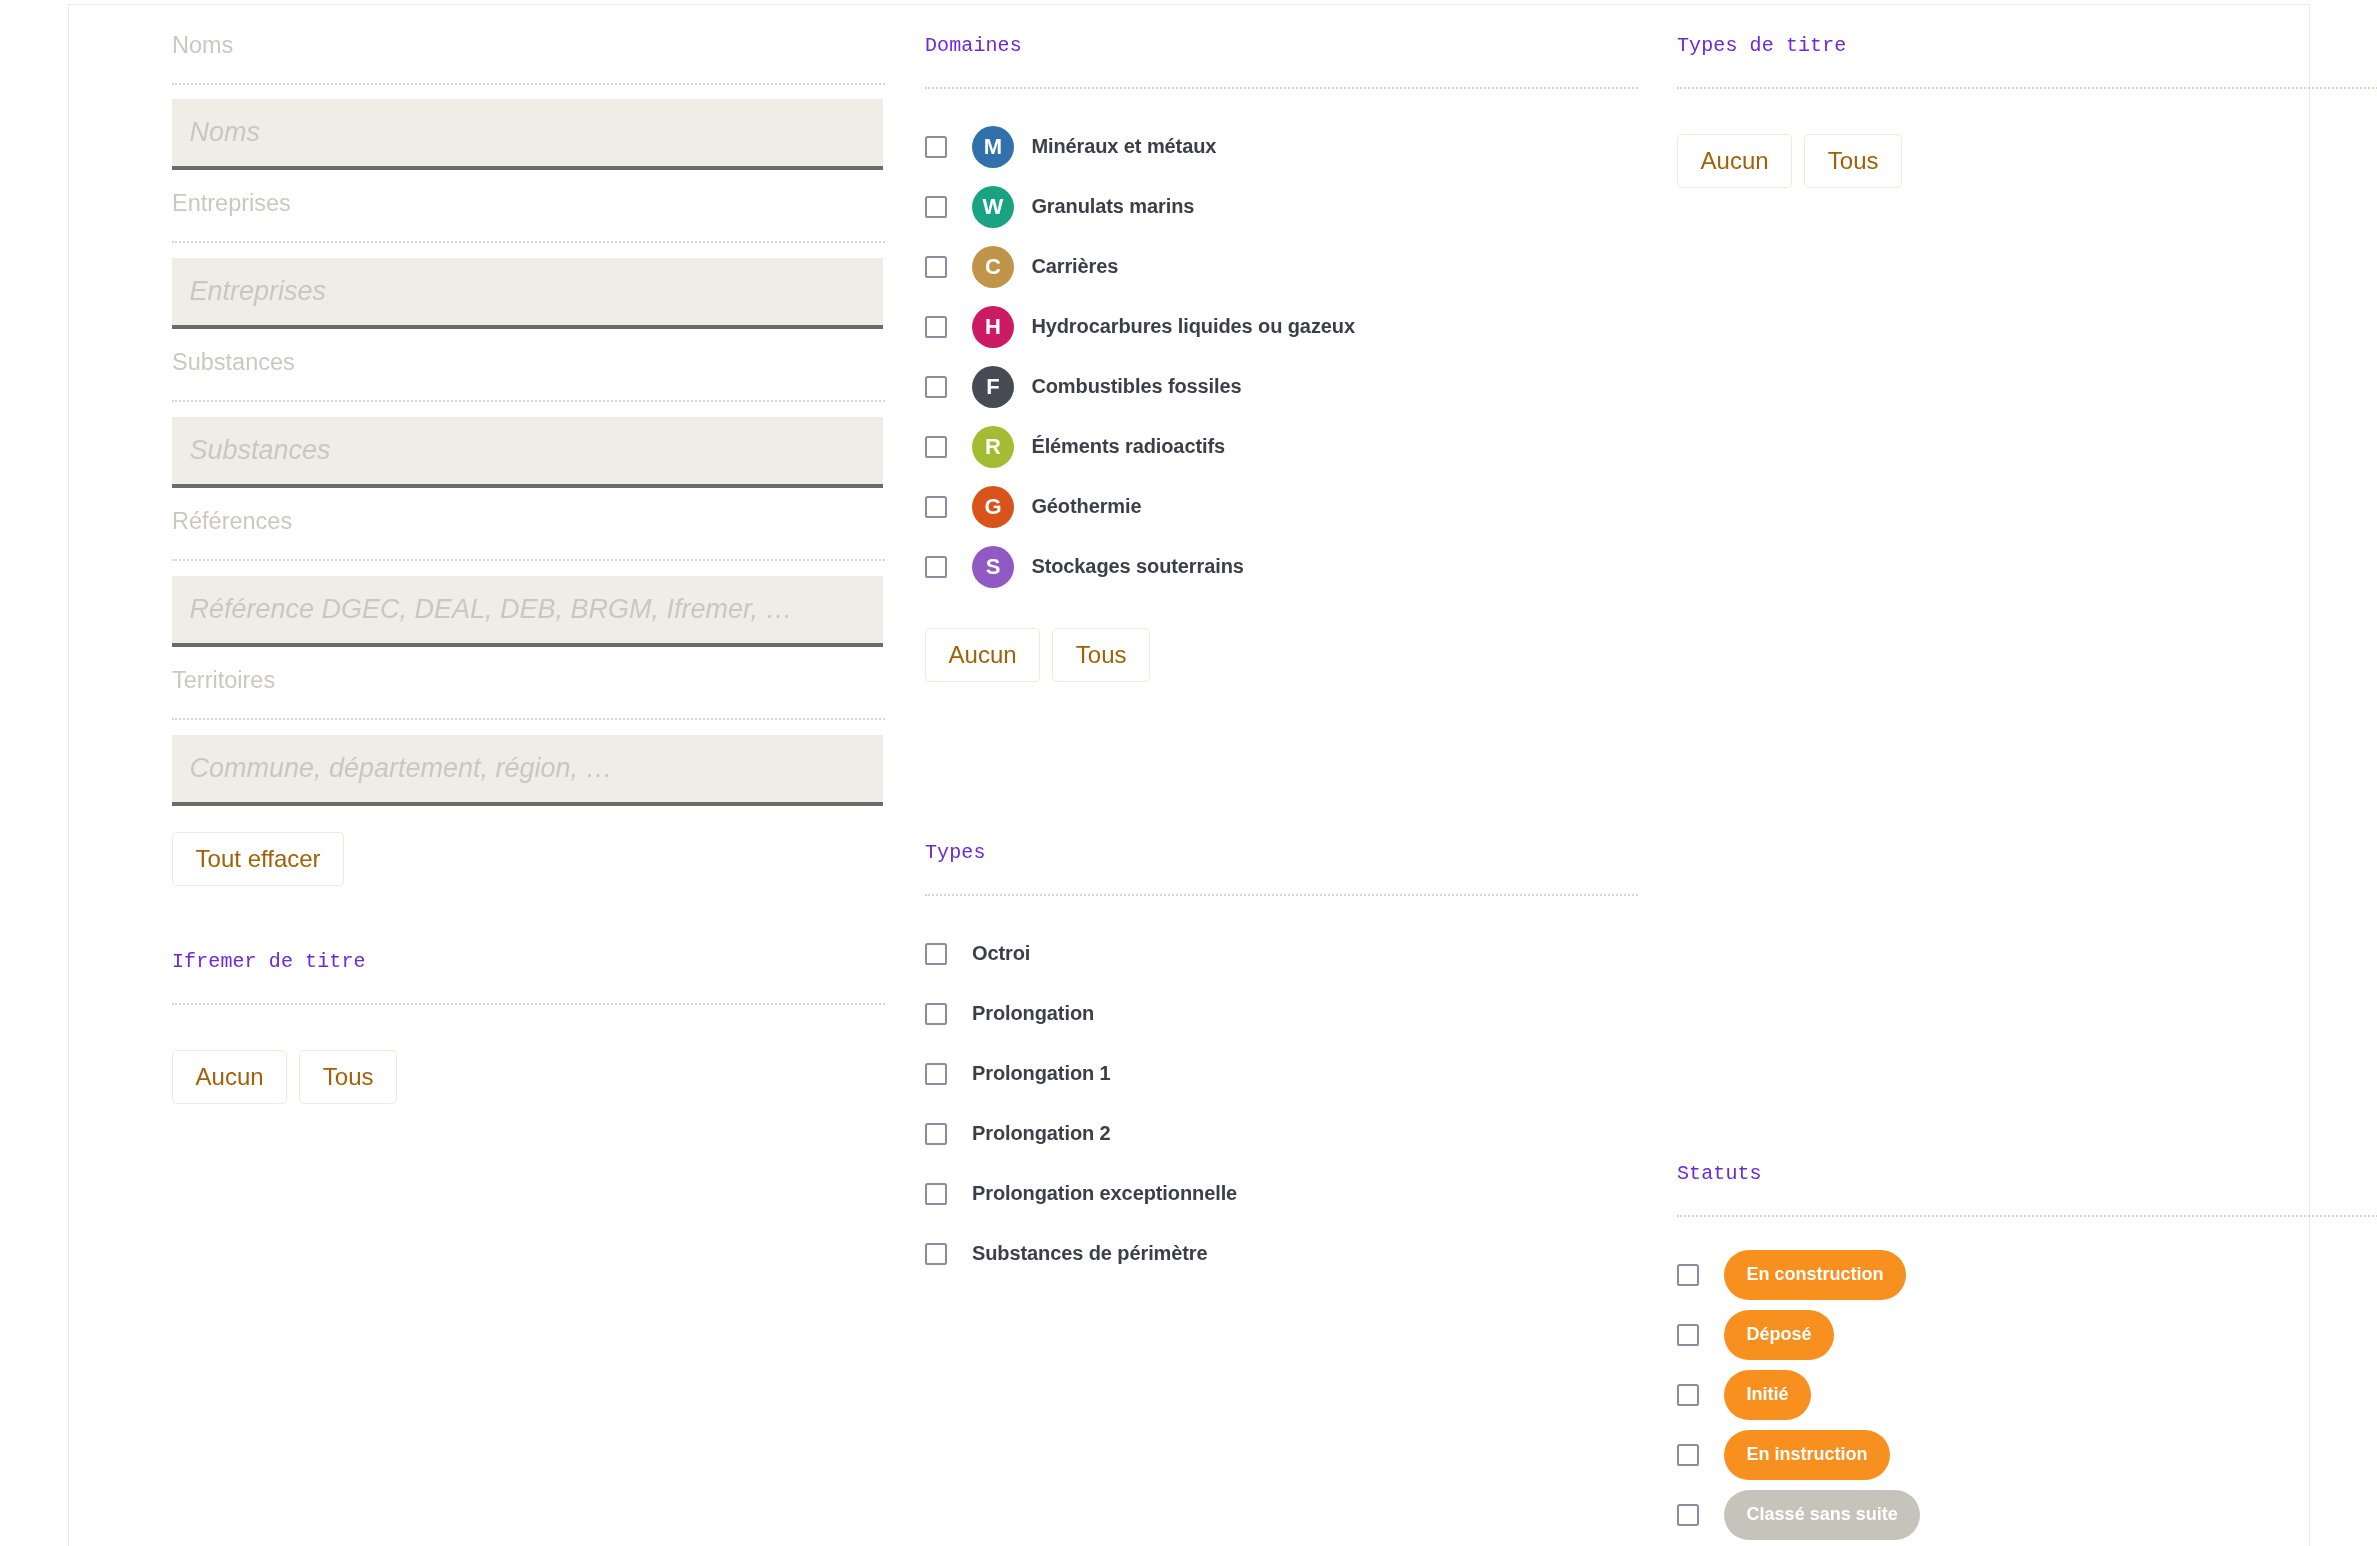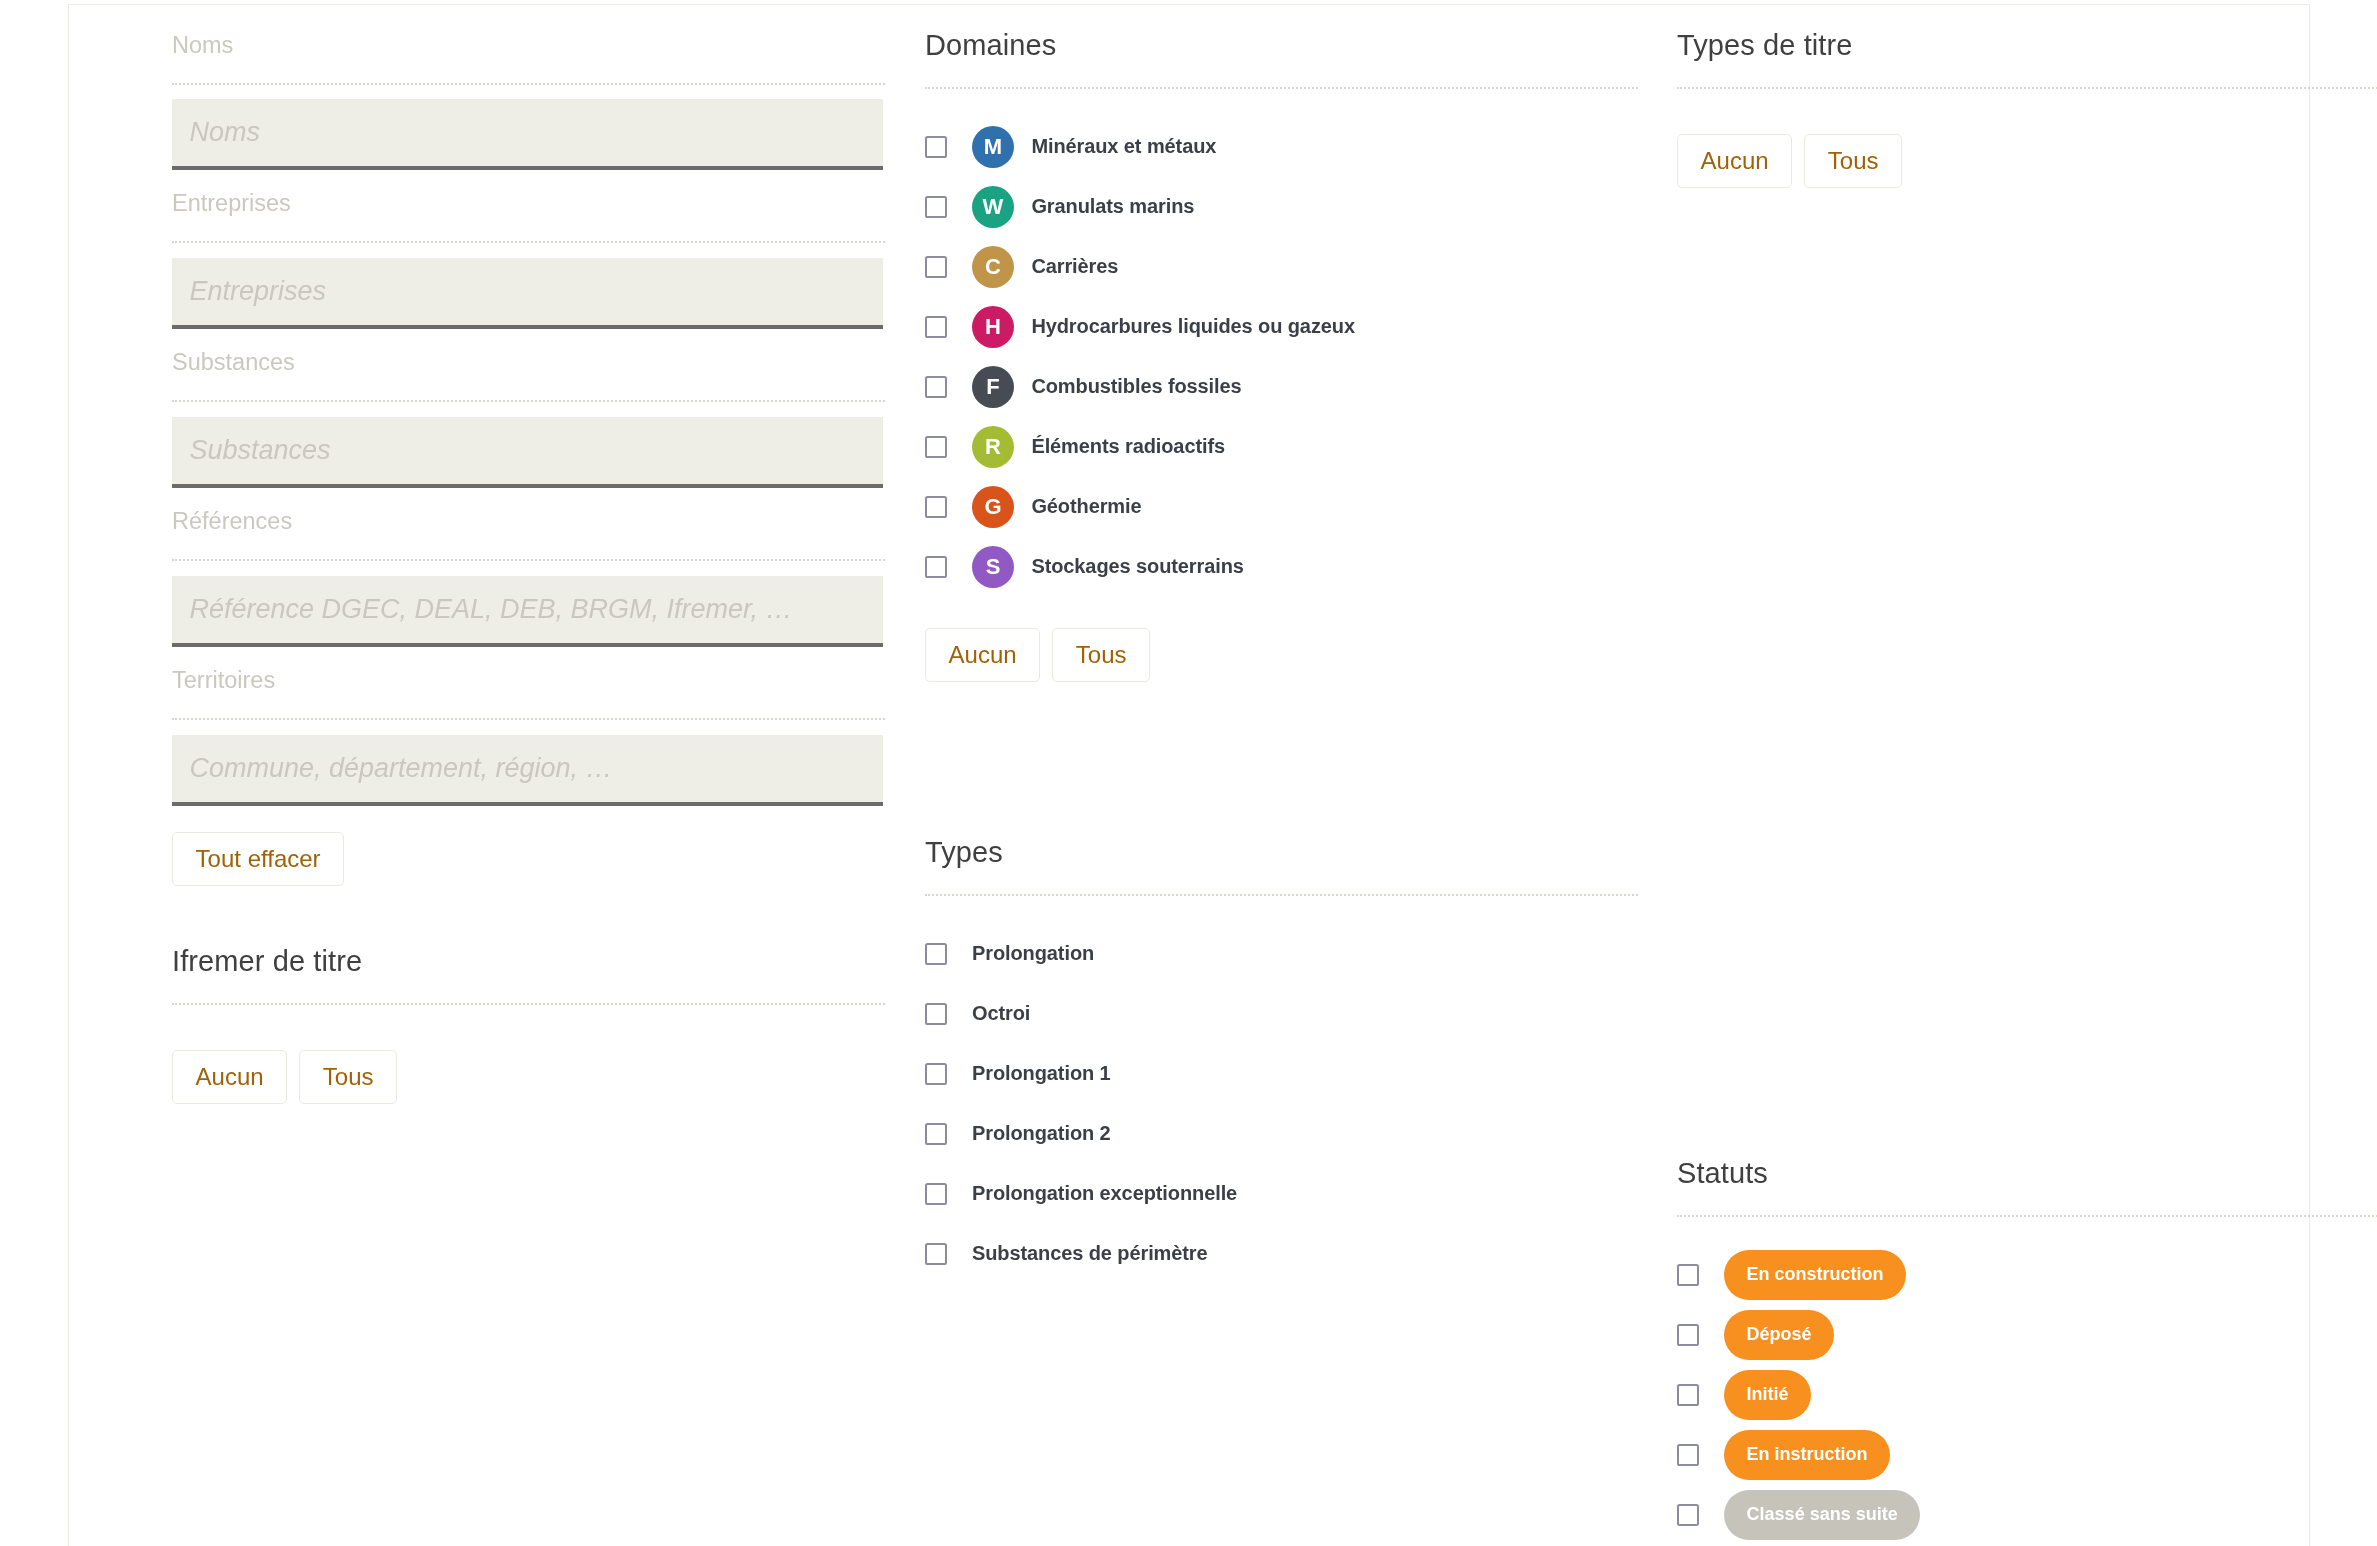--- a/index.html
+++ b/index.html
@@ -51,12 +51,13 @@
 
   
   .sec-title {
-    font-size: 29px;
+    font-size: 20px;
     font-weight: 400;
-    color: #404040;
+    color: #6d28d9;
     letter-spacing: 0.1px;
     line-height: 29.5px;
     padding-bottom: 2.6px;
+    font-family: Liberation Mono, monospace;
   }
   .sec-rule {
     border-bottom: 2.6px dotted #d8d5cc;

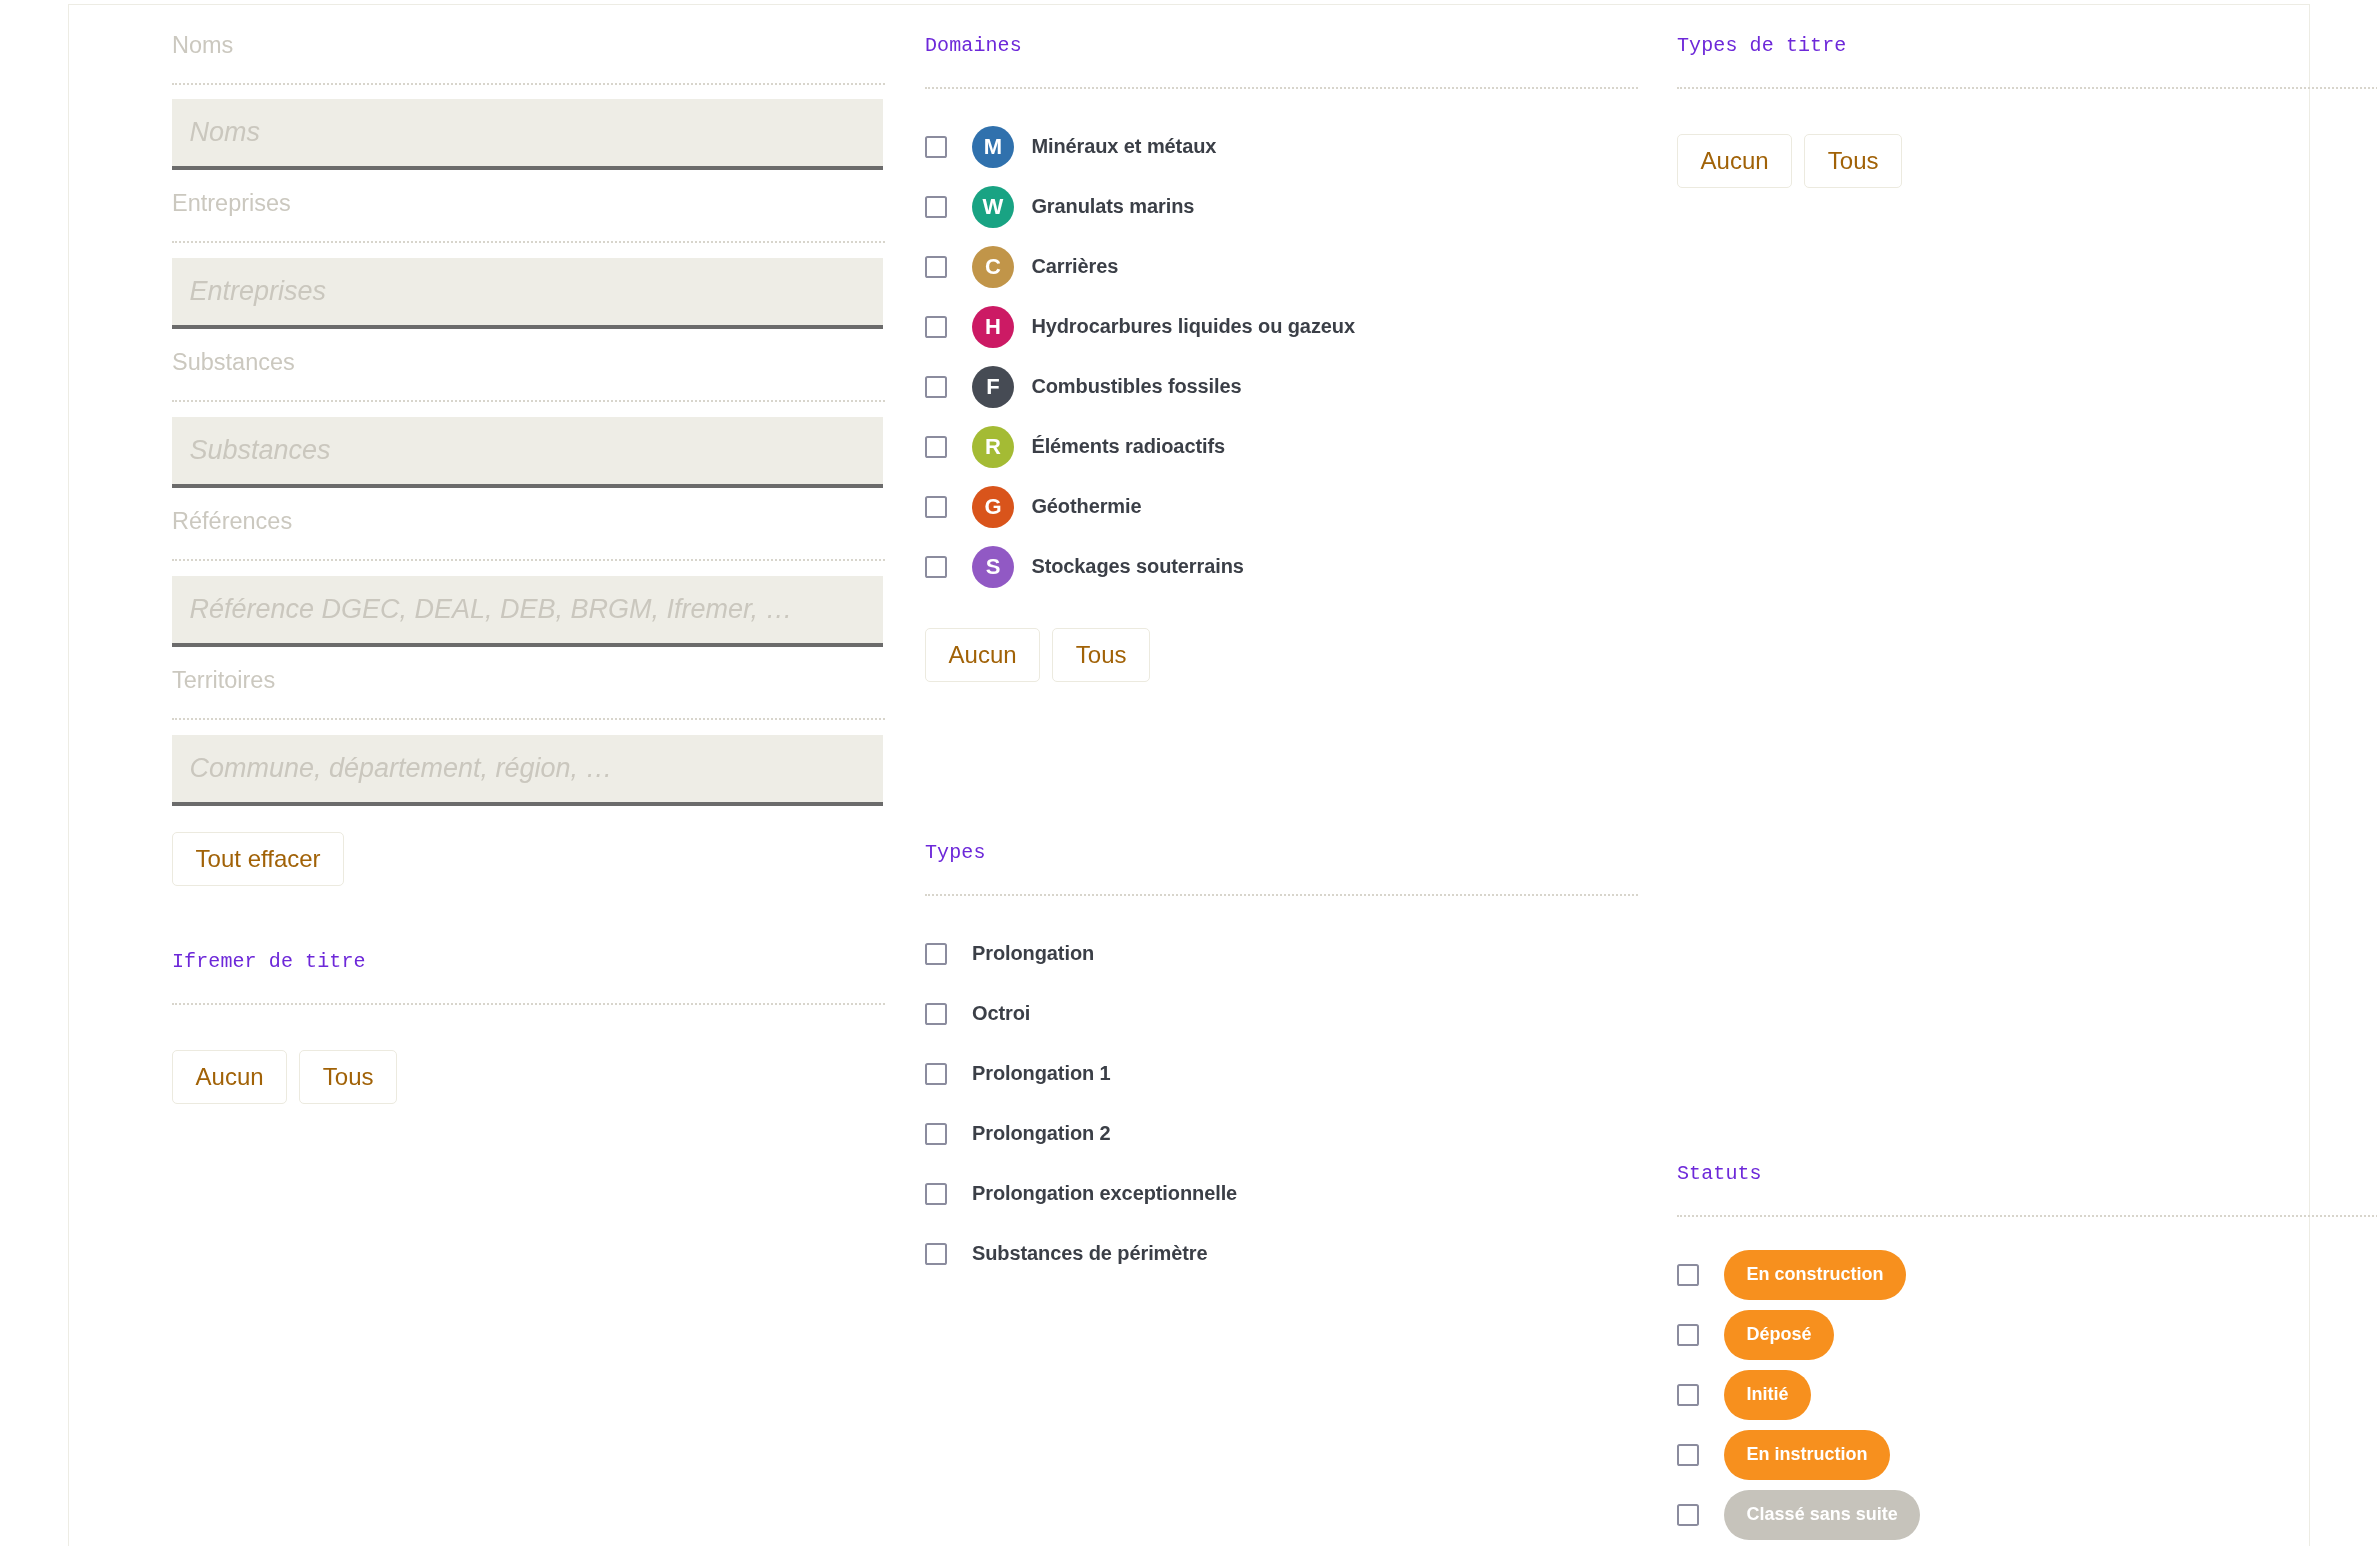--- a/index.html
+++ b/index.html
@@ -284,11 +284,11 @@
           <div class="chk-list" id="types-list">
               <div class="chk-row">
                 <div class="chk-box"></div>
+                <div class="chk-label">Octroi</div>
+              </div>
+              <div class="chk-row">
+                <div class="chk-box"></div>
                 <div class="chk-label">Prolongation</div>
-              </div>
-              <div class="chk-row">
-                <div class="chk-box"></div>
-                <div class="chk-label">Octroi</div>
               </div>
               <div class="chk-row">
                 <div class="chk-box"></div>

